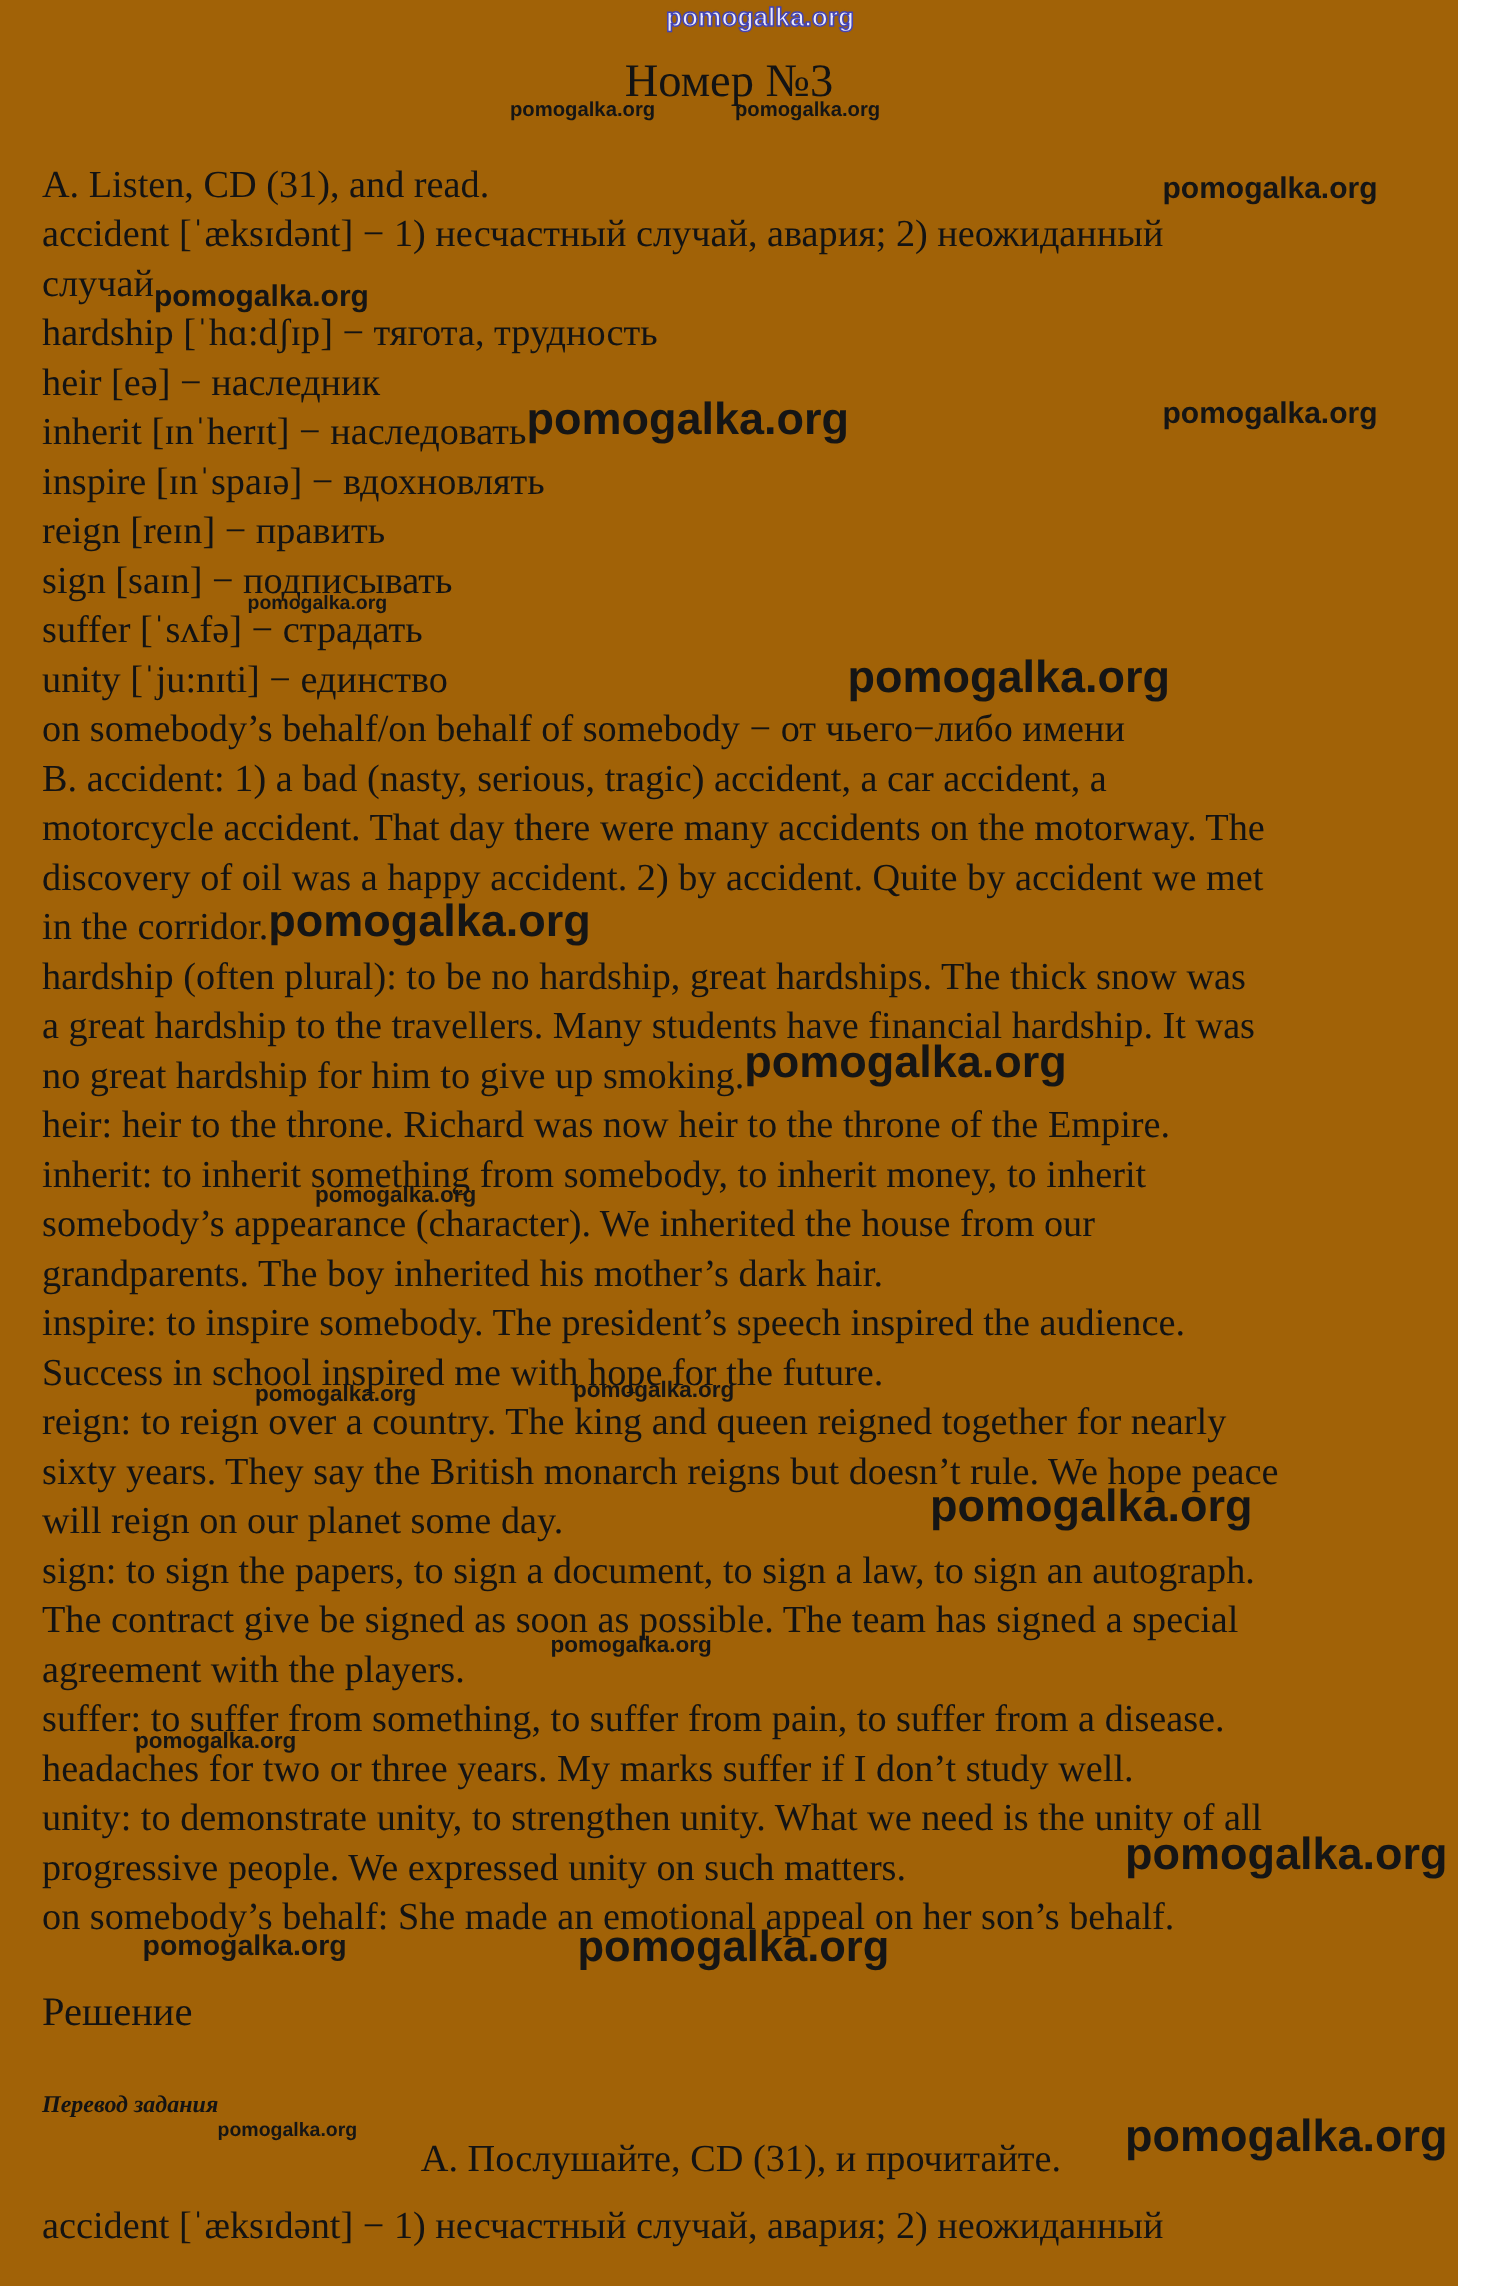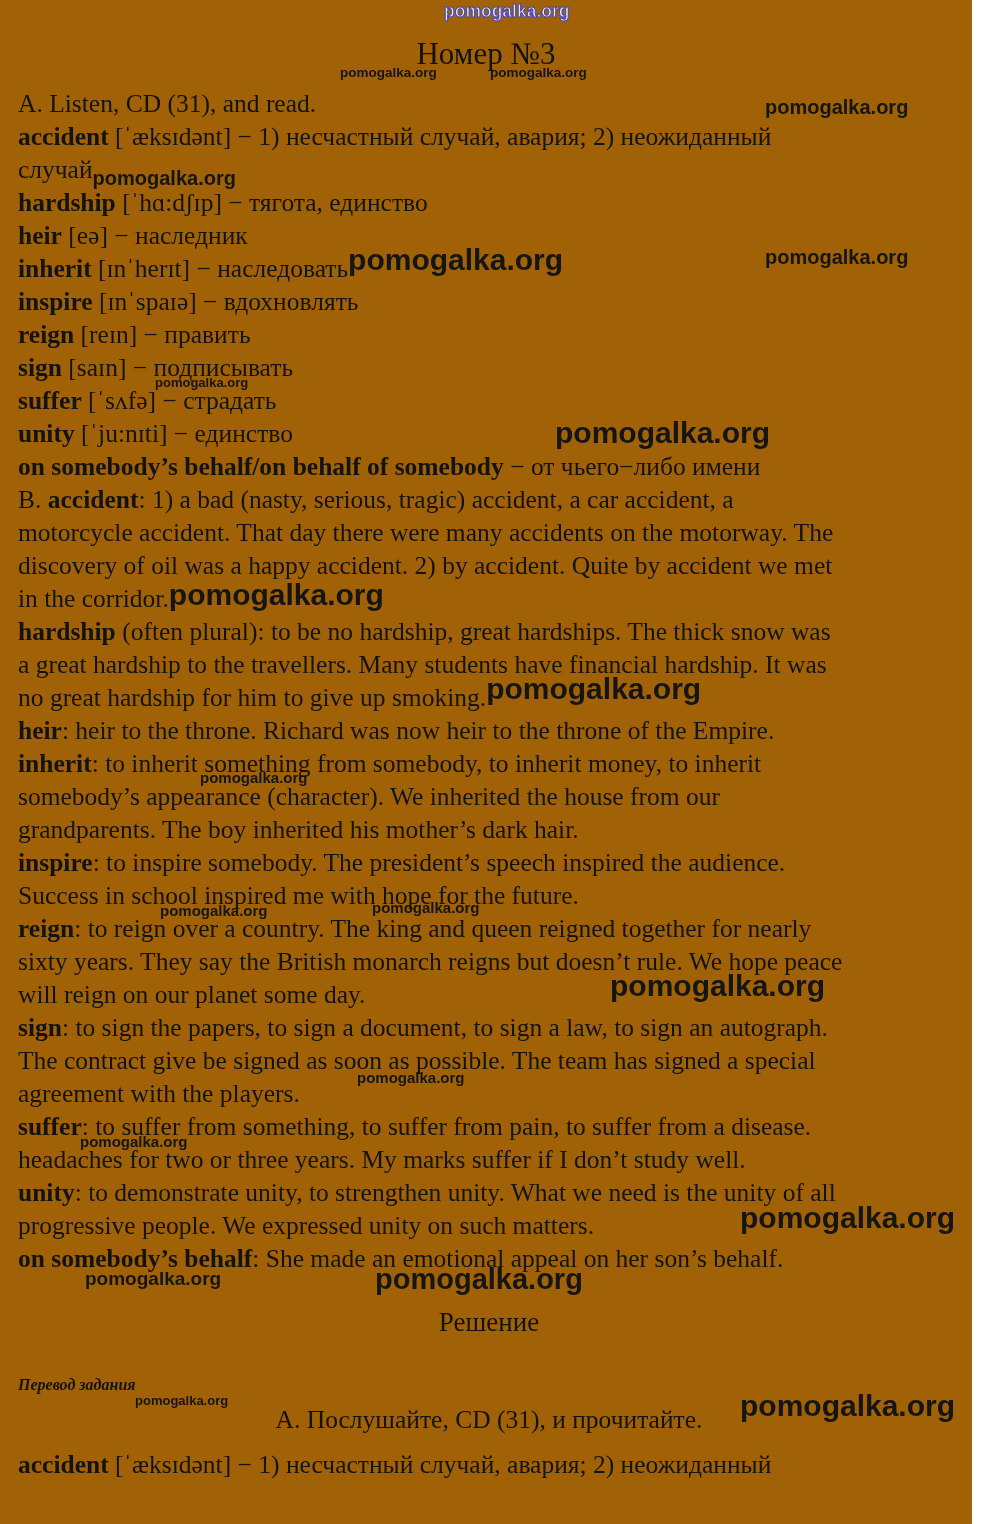--- a/index.html
+++ b/index.html
@@ -11,7 +11,7 @@
   .title {
     text-align:center; font-size:31px; margin-top:36px; line-height:36px;
   }
-  .content { margin-top:15px; padding-left:18px; padding-right:12px; }
+  .content { margin-top:34px; padding-left:28px; padding-right:12px; }
   .line {
     position:relative; font-size:25.5px; line-height:33px; white-space:nowrap;
   }

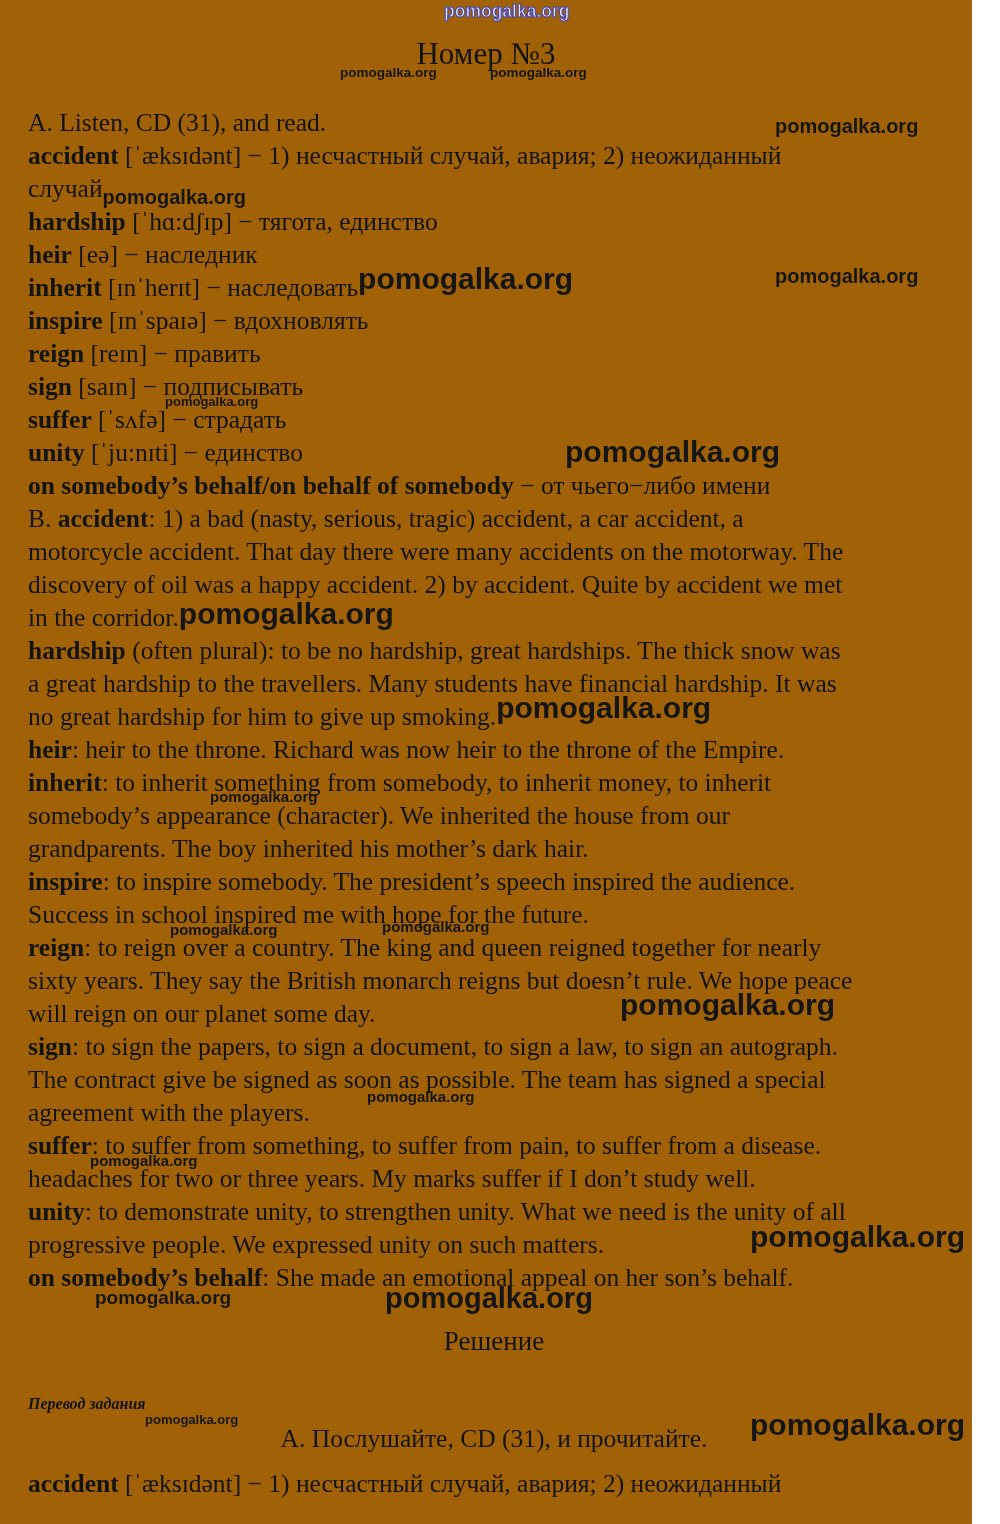--- a/index.html
+++ b/index.html
@@ -15,7 +15,7 @@
   .line {
     position:relative; font-size:25.5px; line-height:33px; white-space:nowrap;
   }
-  .b { font-weight:bold; }
+  .b { font-weight:normal; }
   .n { font-weight:normal; }
   .wm {
     font-family:"Liberation Sans", sans-serif; font-weight:bold;

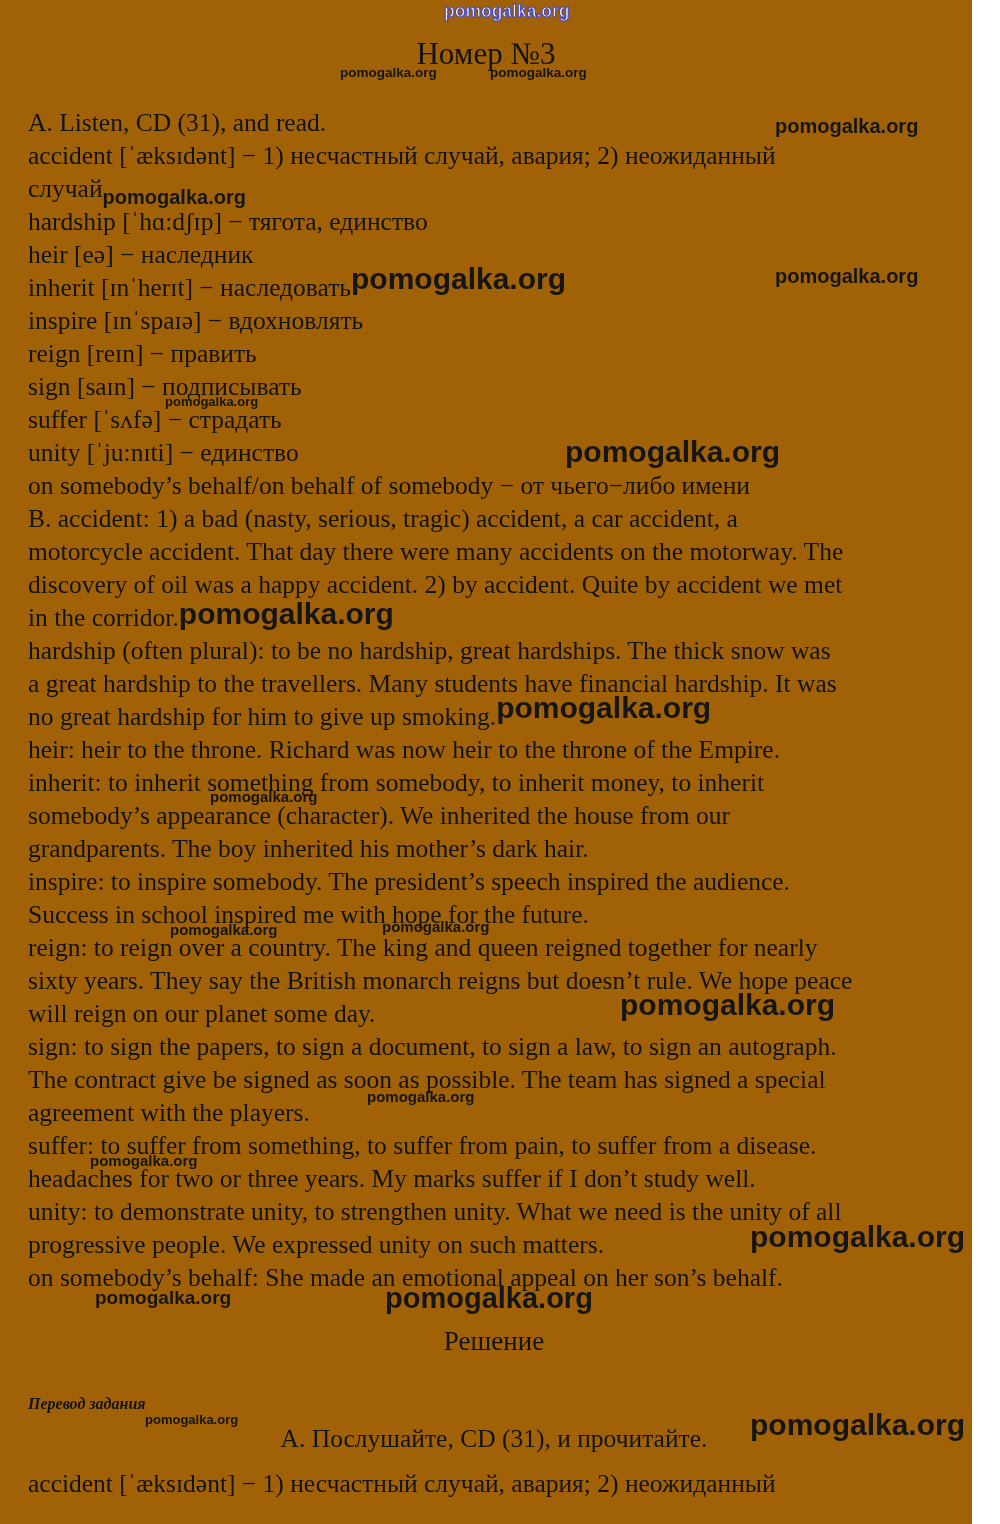--- a/index.html
+++ b/index.html
@@ -46,7 +46,7 @@
       <div class="line"><span class="n">A. Listen, CD (31), and read.</span><span class="wm wm-abs" style="left: 747px; top: 10px; font-size: 20px;">pomogalka.org</span></div>
       <div class="line"><span class="b">accident</span><span class="n"> [ˈæksɪdənt] − 1) несчастный случай, авария; 2) неожиданный</span></div>
       <div class="line"><span class="n">случай</span><span class="wm wm-inline sub20">pomogalka.org</span></div>
-      <div class="line"><span class="b">hardship</span><span class="n"> [ˈhɑ:dʃɪp] − тягота, единство</span></div>
+      <div class="line"><span class="b">hardship</span><span class="n"> [ˈhɑ:dʃɪp] − тягота, трудность</span></div>
       <div class="line"><span class="b">heir</span><span class="n"> [eə] − наследник</span></div>
       <div class="line"><span class="b">inherit</span><span class="n"> [ɪnˈherɪt] − наследовать</span><span class="wm wm-inline bigr">pomogalka.org</span><span class="wm wm-abs" style="left: 747px; top: -5px; font-size: 20px;">pomogalka.org</span></div>
       <div class="line"><span class="b">inspire</span><span class="n"> [ɪnˈspaɪə] − вдохновлять</span></div>

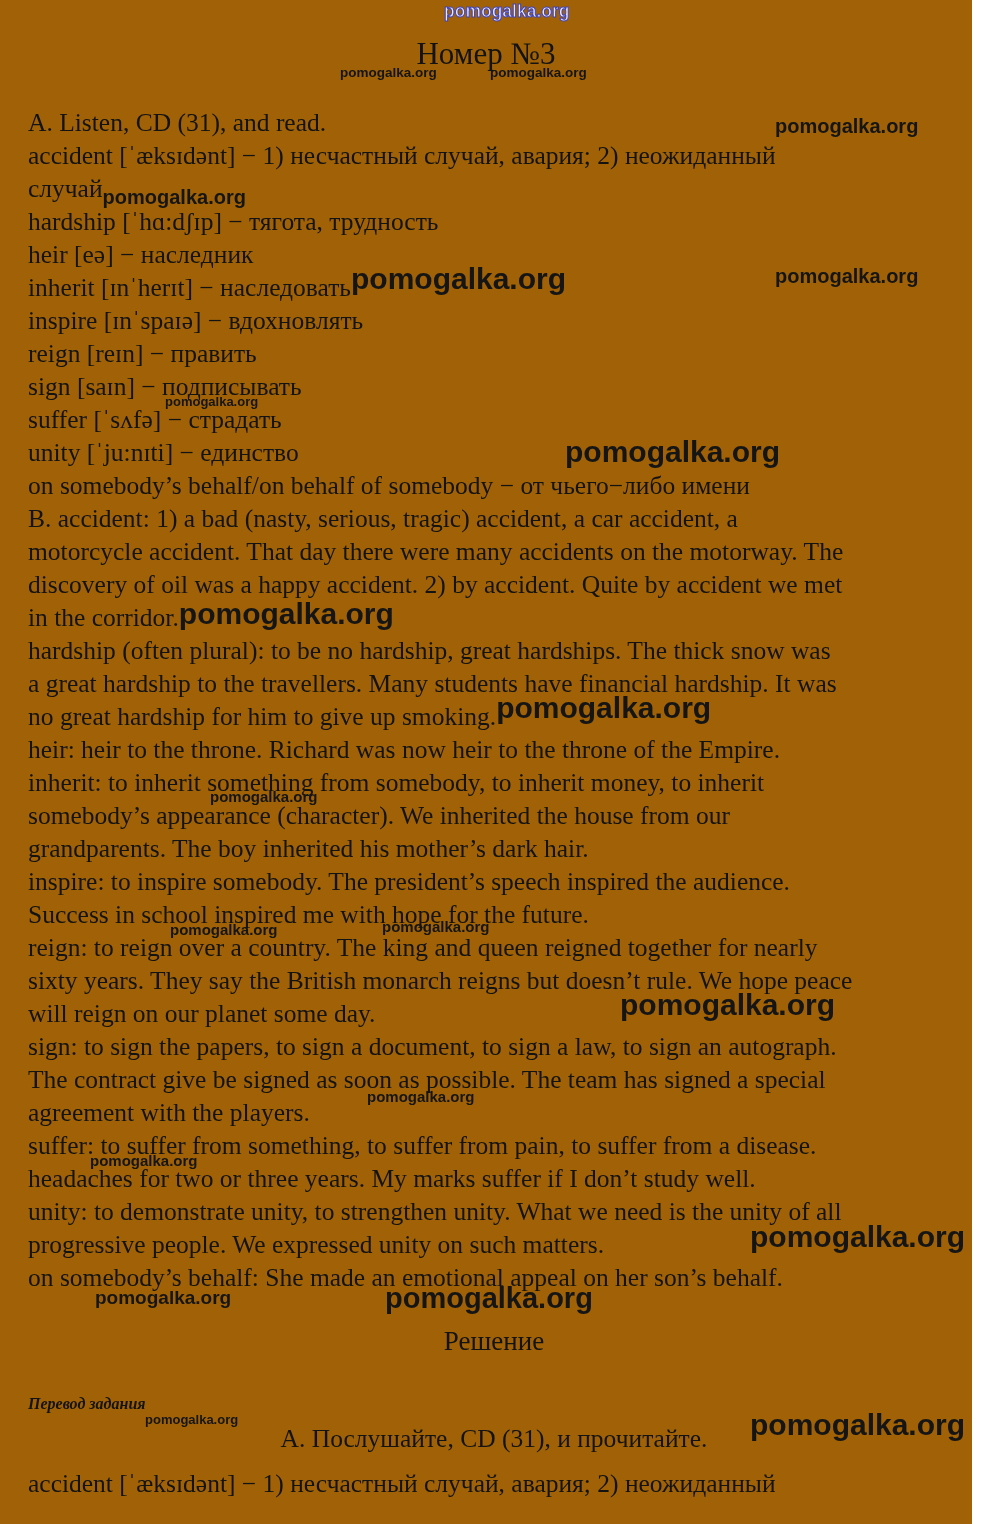--- a/index.html
+++ b/index.html
@@ -31,7 +31,7 @@
     color:#e8e8fa; -webkit-text-stroke:1px #4444b4; text-shadow:0 0 1px #4a4ab8;
   }
   .wm-s { font-weight:600; font-size:13.5px; }
-  .center-hdg { text-align:center; font-size:27px; line-height:32px; }
+  .center-hdg { font-size:27px; line-height:32px; }
   .sub-hdg { font-size:16px; line-height:30px; font-weight:bold; font-style:italic; }
 </style>
 </head>

